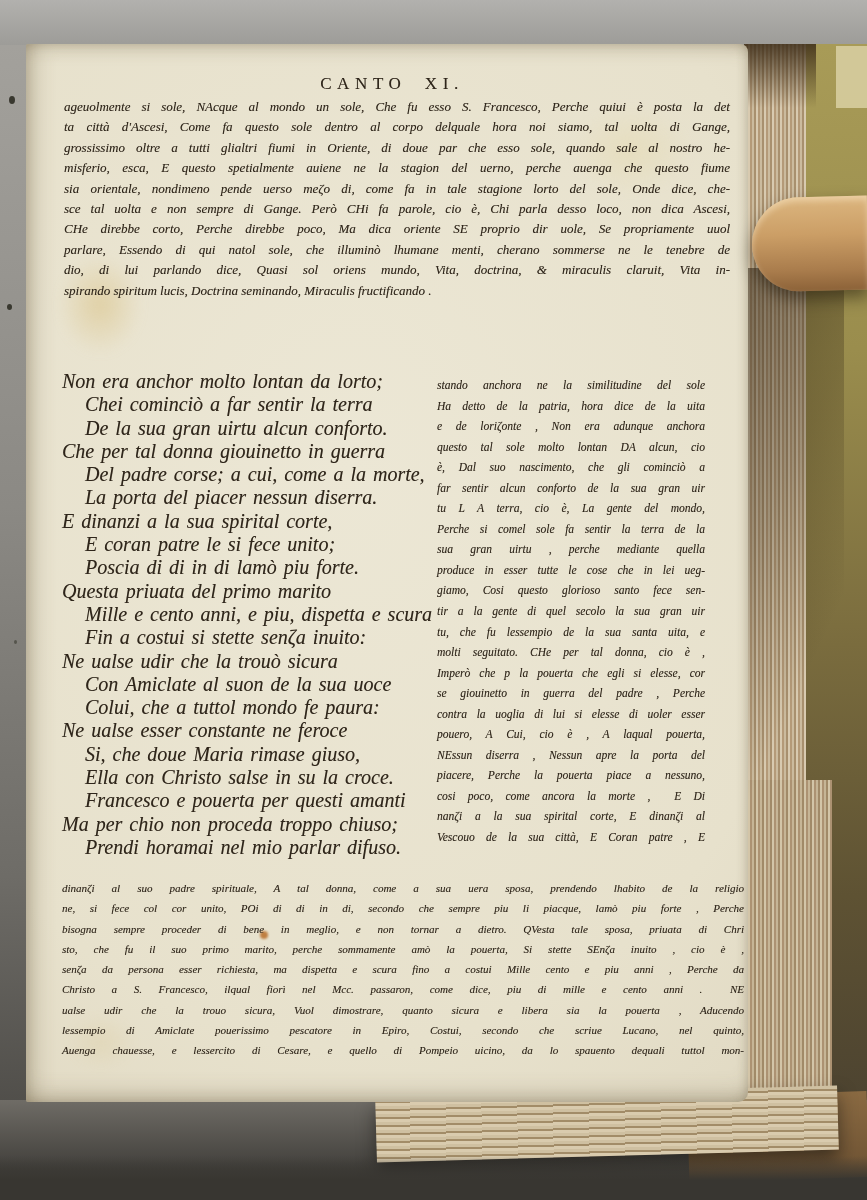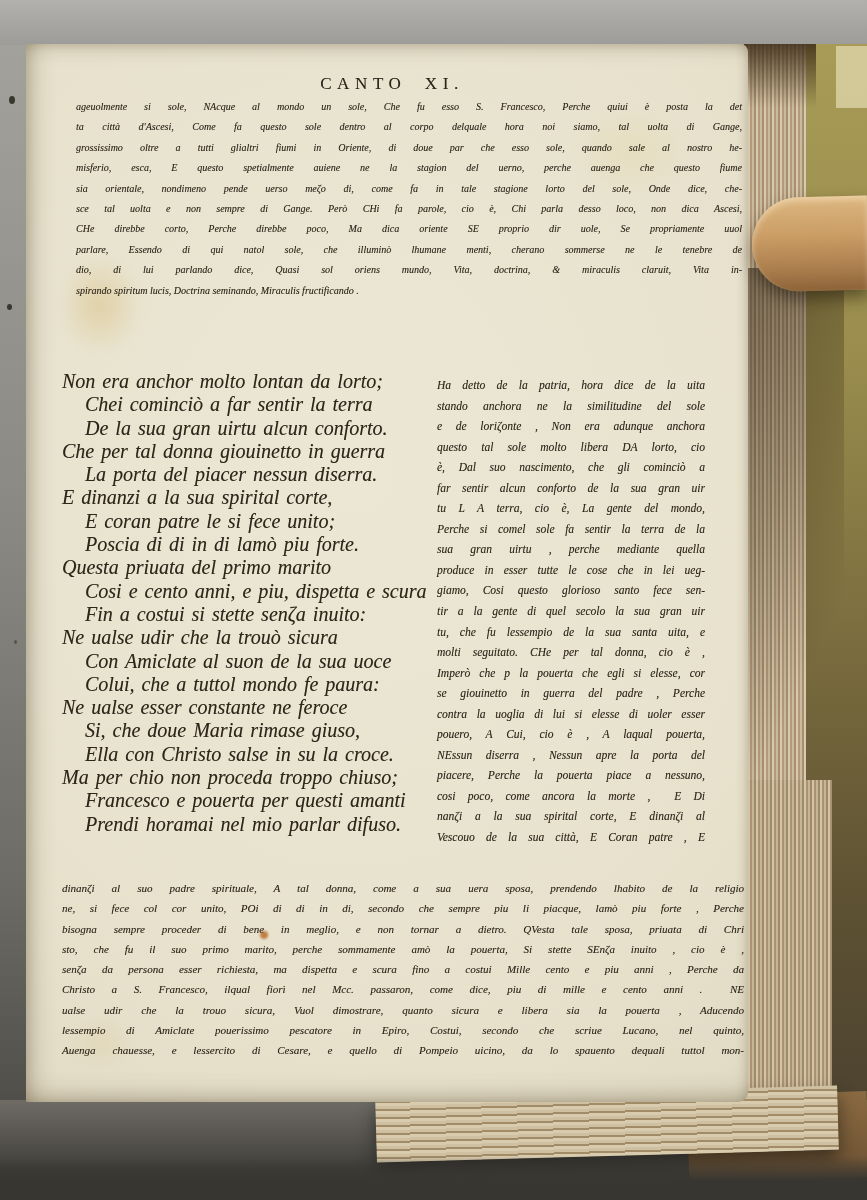--- a/index.html
+++ b/index.html
@@ -57,7 +57,7 @@
   .para{position:absolute;font-style:italic;}
   .para .line{text-align:justify;text-align-last:justify;}
   .para.natural-last .line:last-child{text-align-last:left;}
-  .toppara{left:50px;top:53px;width:666px;font-size:10px;line-height:20.4px;}
+  .toppara{left:38px;top:53px;width:666px;font-size:13px;line-height:20.4px;}
   .bottompara{left:36px;top:834px;width:682px;font-size:11px;line-height:20.3px;}
   .verse{position:absolute;left:36px;top:326px;width:362px;font-style:italic;
          font-size:20px;line-height:23.3px;word-spacing:2px;}

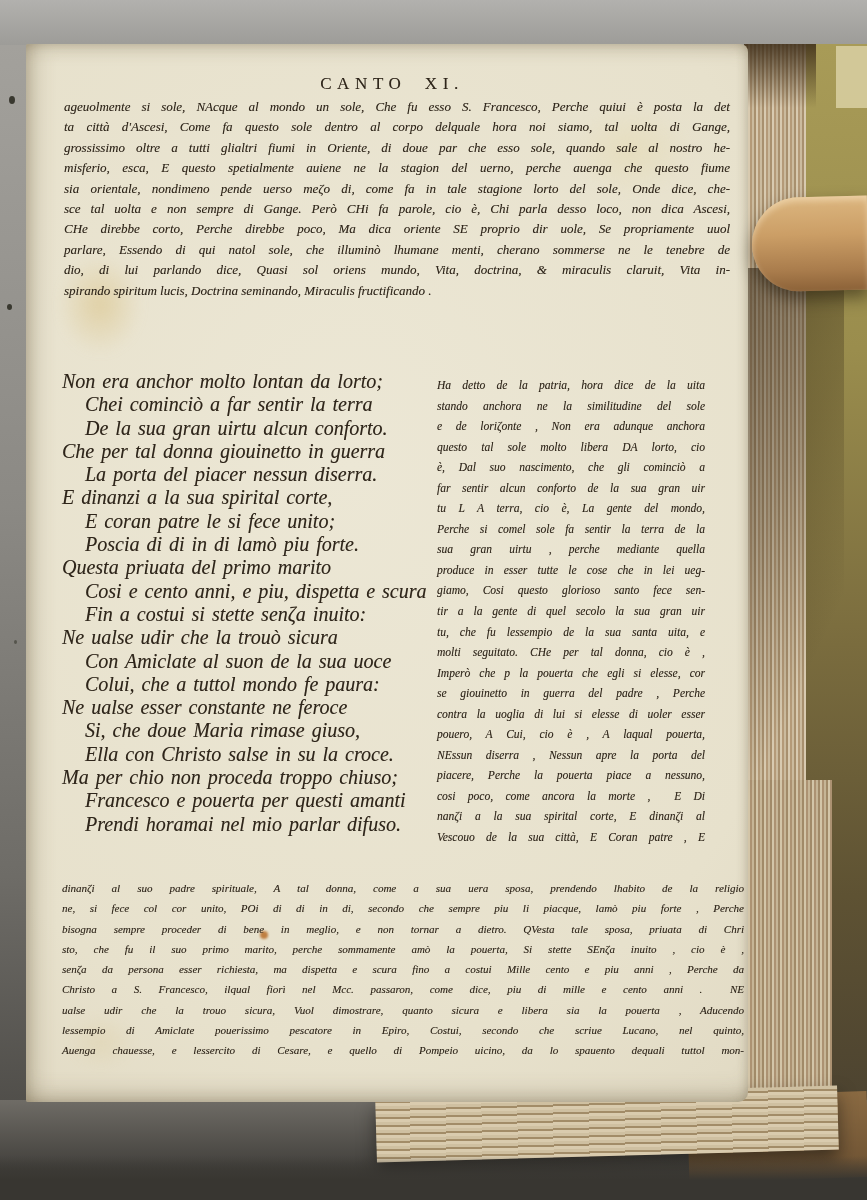--- a/index.html
+++ b/index.html
@@ -132,8 +132,8 @@
       </div>
 
     <div class="para commcol ink">
+        <div class="line">stando anchora ne la similitudine del sole</div>
         <div class="line">Ha detto de la patria, hora dice de la uita</div>
-        <div class="line">stando anchora ne la similitudine del sole</div>
         <div class="line">e de loriζonte , Non era adunque anchora</div>
         <div class="line">questo tal sole molto libera DA lorto, cio</div>
         <div class="line">è, Dal suo nascimento, che gli cominciò a</div>

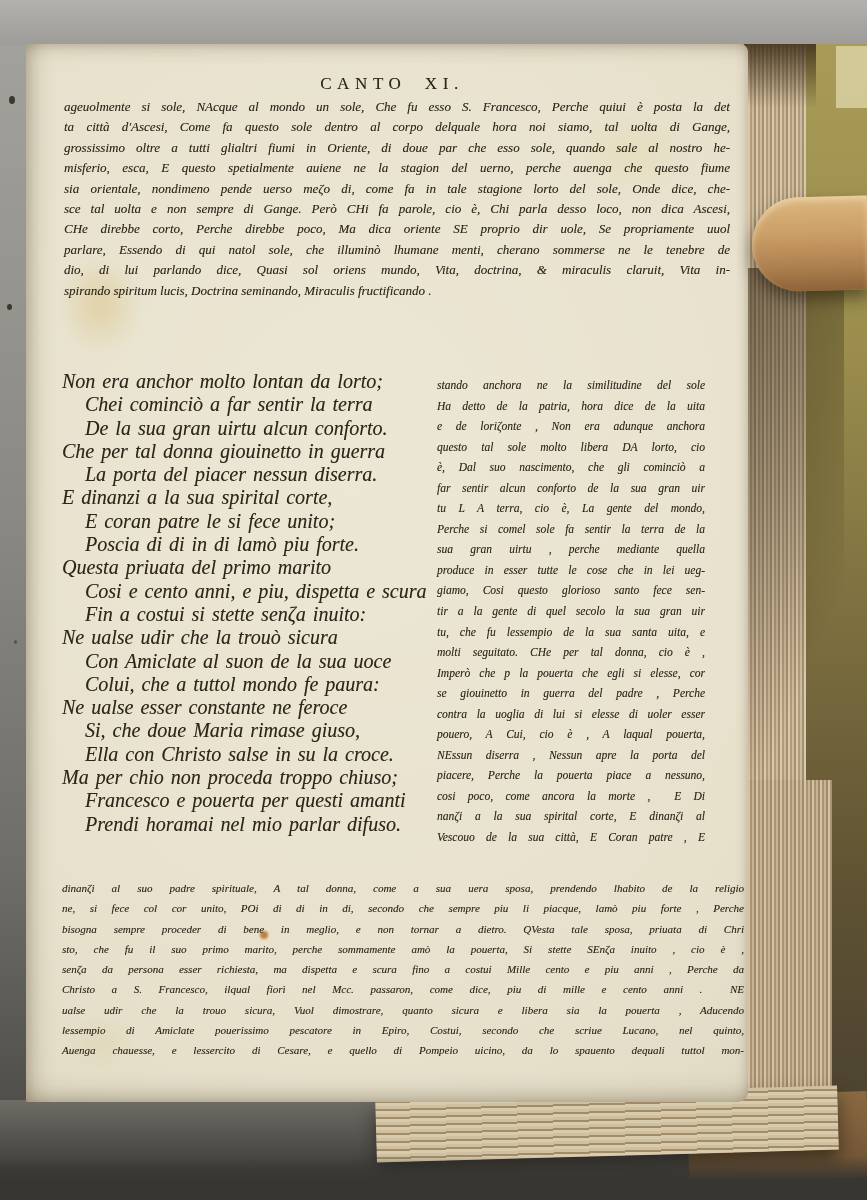--- a/index.html
+++ b/index.html
@@ -135,7 +135,7 @@
         <div class="line">stando anchora ne la similitudine del sole</div>
         <div class="line">Ha detto de la patria, hora dice de la uita</div>
         <div class="line">e de loriζonte , Non era adunque anchora</div>
-        <div class="line">questo tal sole molto libera DA lorto, cio</div>
+        <div class="line">questo tal sole molto lontan DA alcun, cio</div>
         <div class="line">è, Dal suo nascimento, che gli cominciò a</div>
         <div class="line">far sentir alcun conforto de la sua gran uir</div>
         <div class="line">tu L A terra, cio è, La gente del mondo,</div>

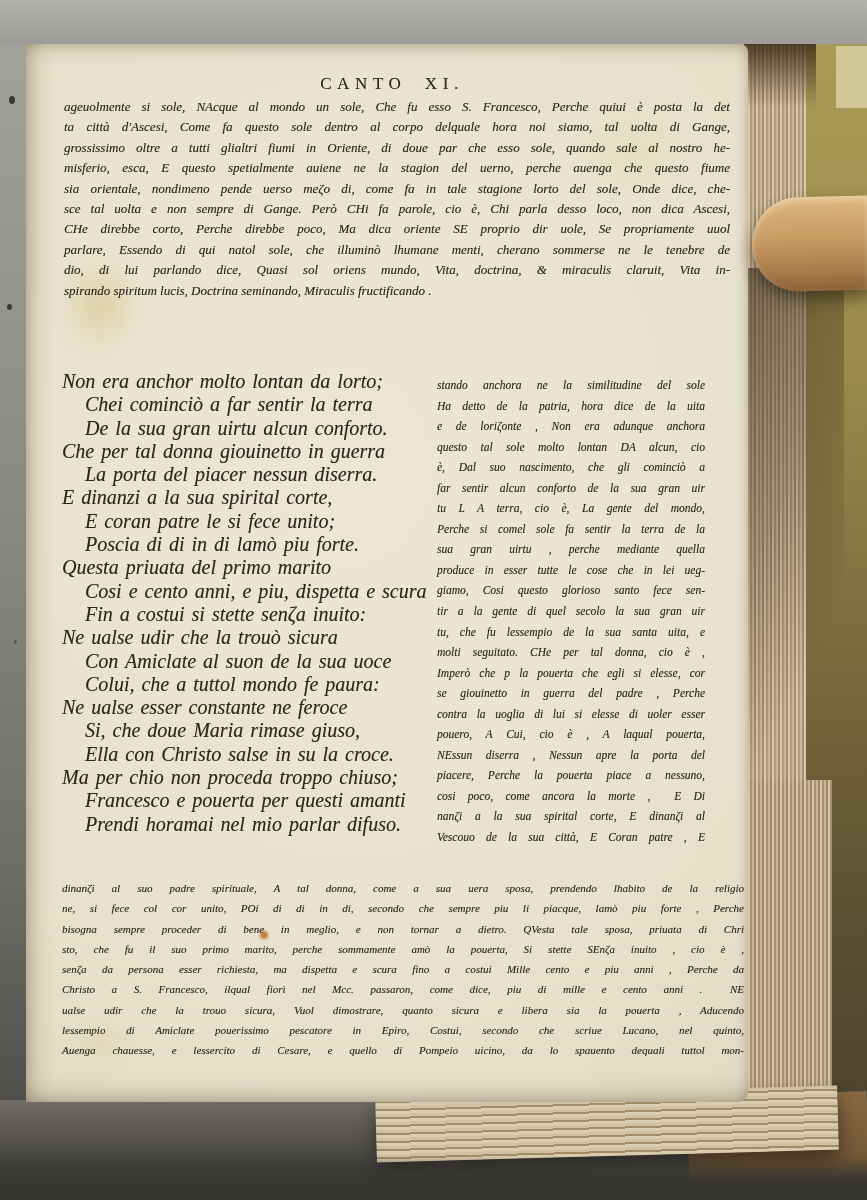--- a/index.html
+++ b/index.html
@@ -113,6 +113,7 @@
         <div class="line indent">Chei cominciò a far sentir la terra</div>
         <div class="line indent">De la sua gran uirtu alcun conforto.</div>
         <div class="line">Che per tal donna giouinetto in guerra</div>
+        <div class="line indent">Del padre corse; a cui, come a la morte,</div>
         <div class="line indent">La porta del piacer nessun diserra.</div>
         <div class="line">E dinanzi a la sua spirital corte,</div>
         <div class="line indent">E coran patre le si fece unito;</div>

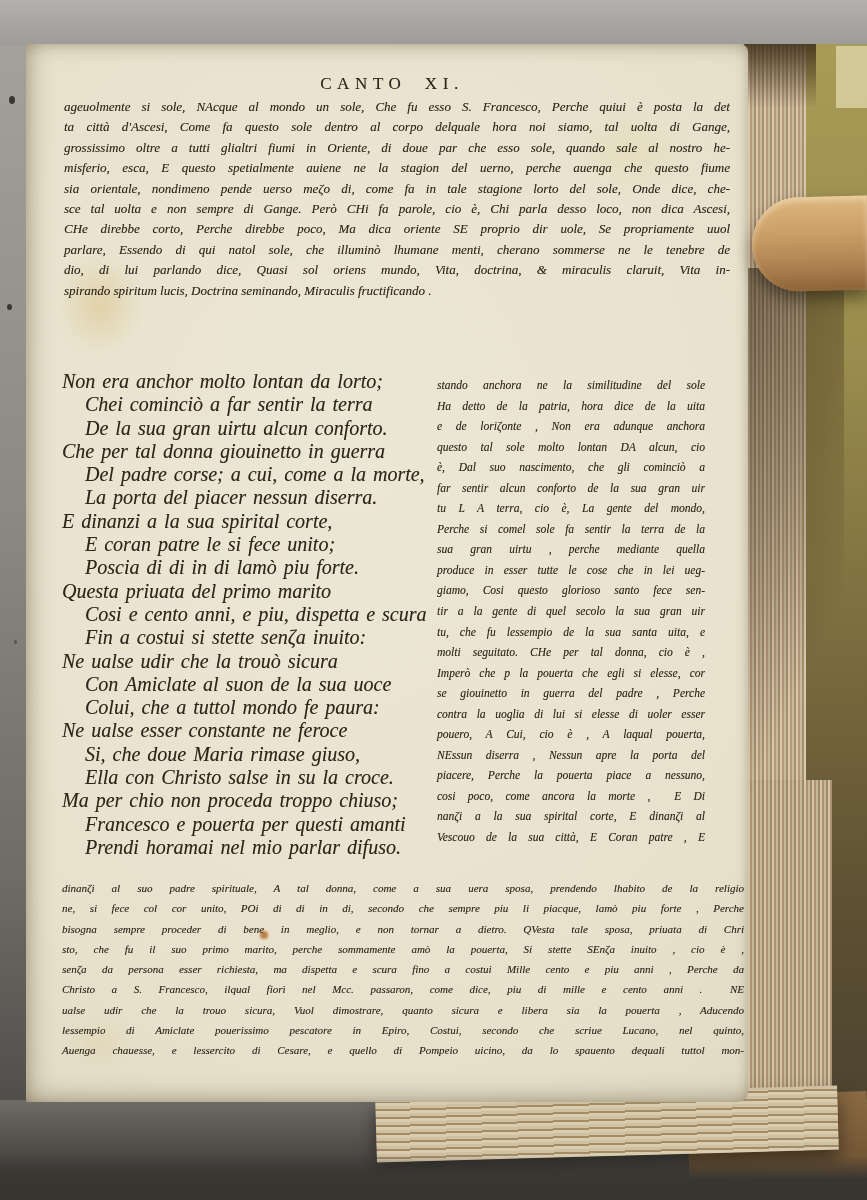--- a/index.html
+++ b/index.html
@@ -119,7 +119,7 @@
         <div class="line indent">E coran patre le si fece unito;</div>
         <div class="line indent">Poscia di di in di lamò piu forte.</div>
         <div class="line">Questa priuata del primo marito</div>
-        <div class="line indent">Cosi e cento anni, e piu, dispetta e scura</div>
+        <div class="line indent">Mille e cento anni, e piu, dispetta e scura</div>
         <div class="line indent">Fin a costui si stette senζa inuito:</div>
         <div class="line">Ne ualse udir che la trouò sicura</div>
         <div class="line indent">Con Amiclate al suon de la sua uoce</div>

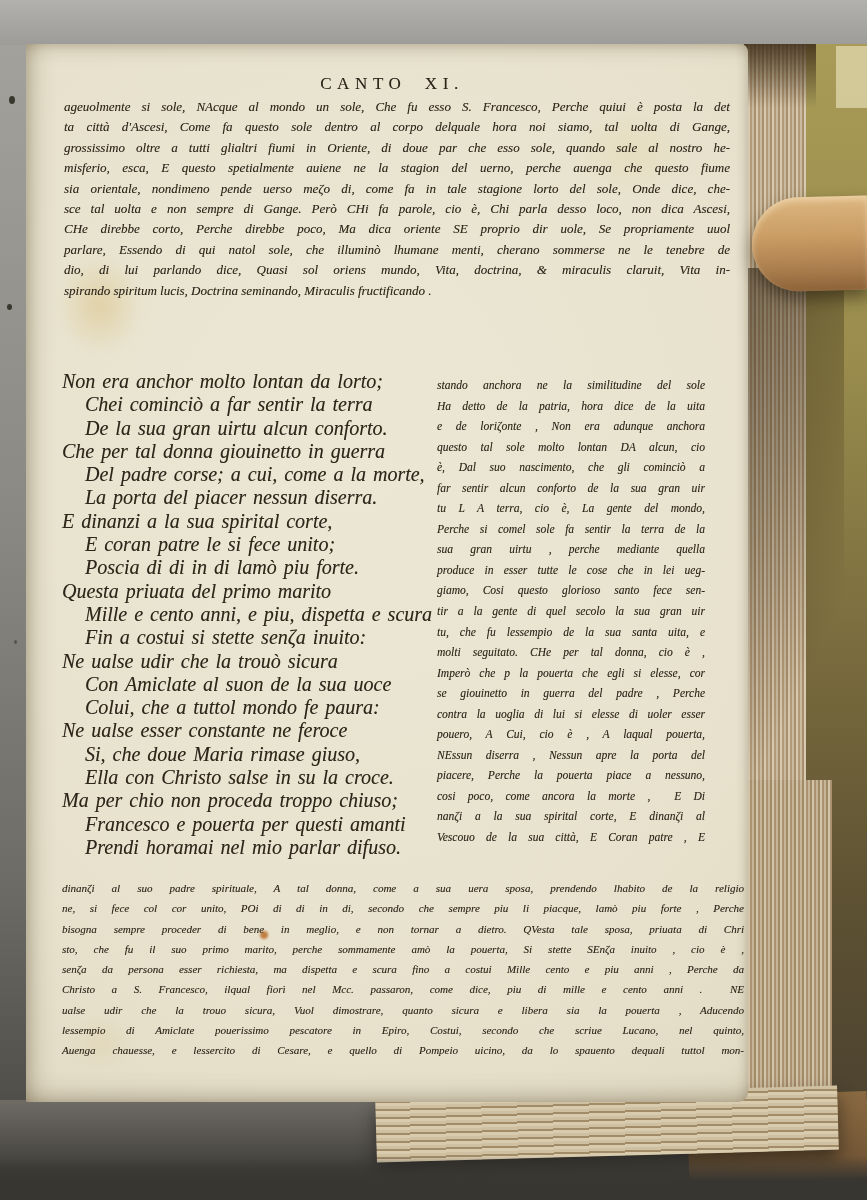--- a/index.html
+++ b/index.html
@@ -127,8 +127,8 @@
         <div class="line">Ne ualse esser constante ne feroce</div>
         <div class="line indent">Si, che doue Maria rimase giuso,</div>
         <div class="line indent">Ella con Christo salse in su la croce.</div>
+        <div class="line indent">Francesco e pouerta per questi amanti</div>
         <div class="line">Ma per chio non proceda troppo chiuso;</div>
-        <div class="line indent">Francesco e pouerta per questi amanti</div>
         <div class="line indent">Prendi horamai nel mio parlar difuso.</div>
       </div>
 

